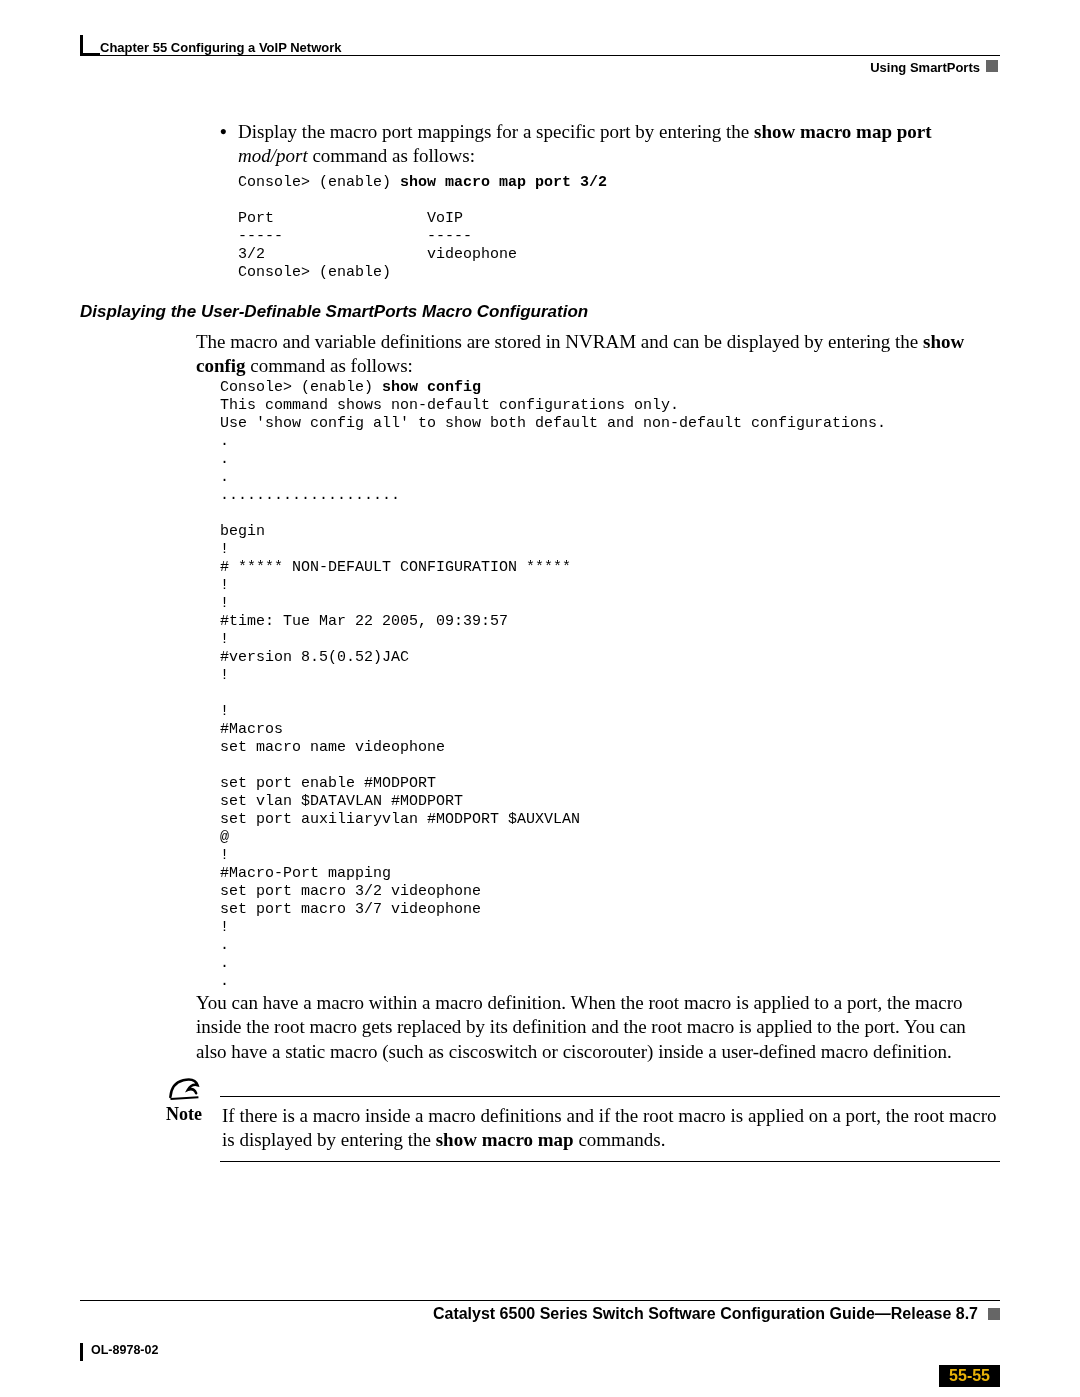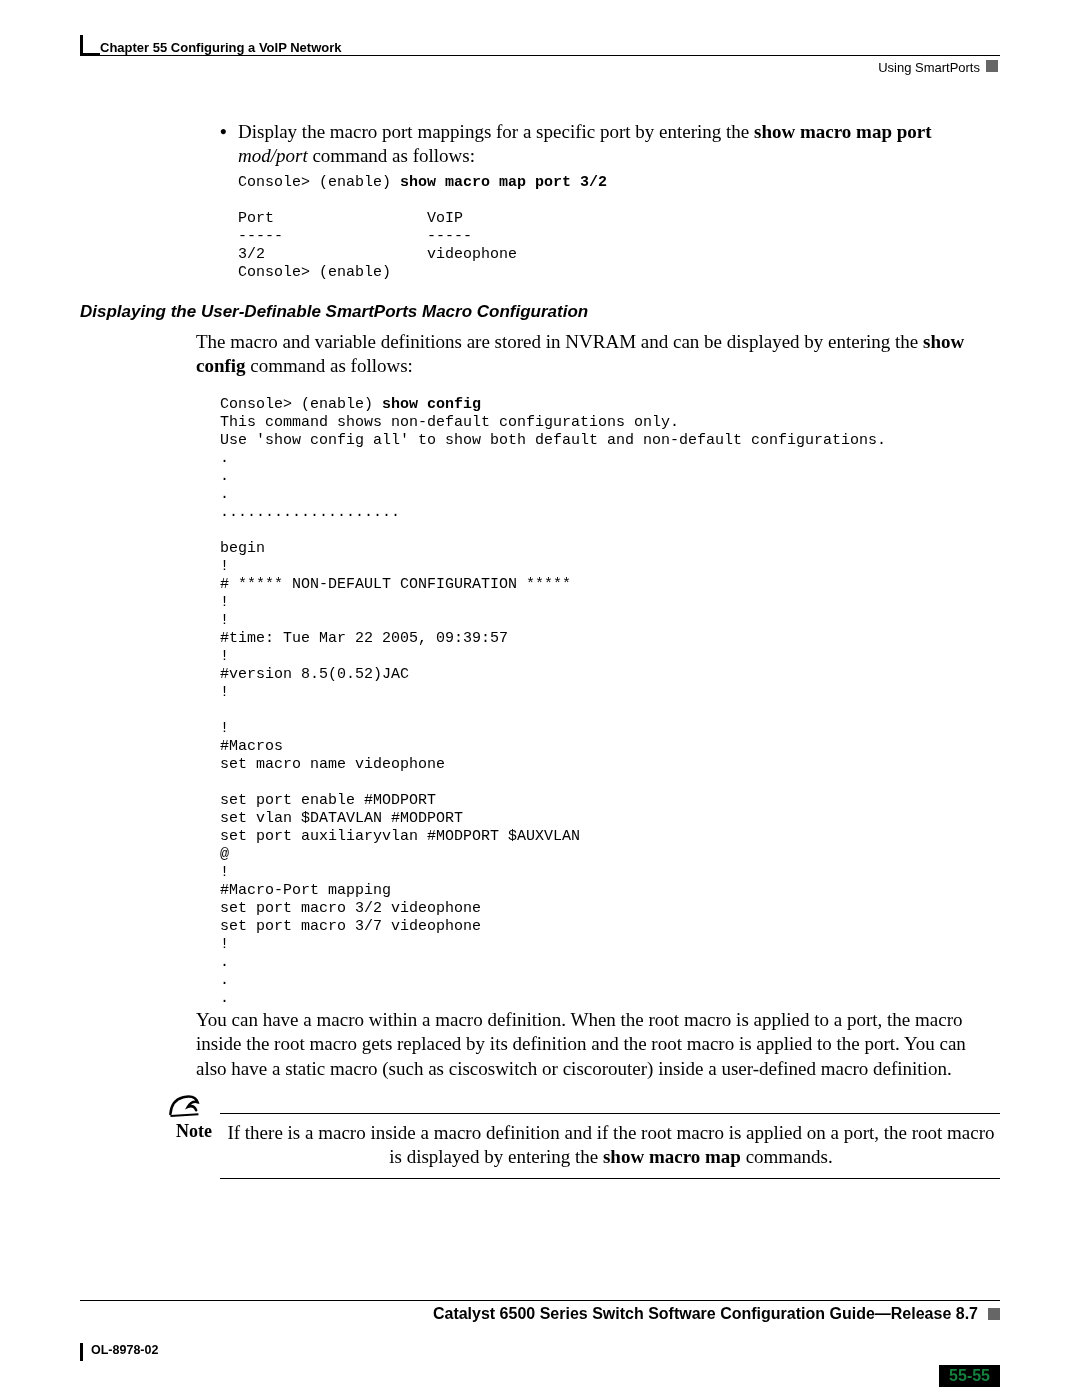--- a/index.html
+++ b/index.html
@@ -26,7 +26,7 @@
   .hdr-right {
     position:absolute; right:100px; top:60px;
     font-family: Arial, Helvetica, sans-serif;
-    font-size:13px; font-weight:normal;
+    font-size:13px; font-weight:bold;
   }
   .hdr-sq {
     position:absolute; right:82px; top:60px; width:12px; height:12px; background:#666;

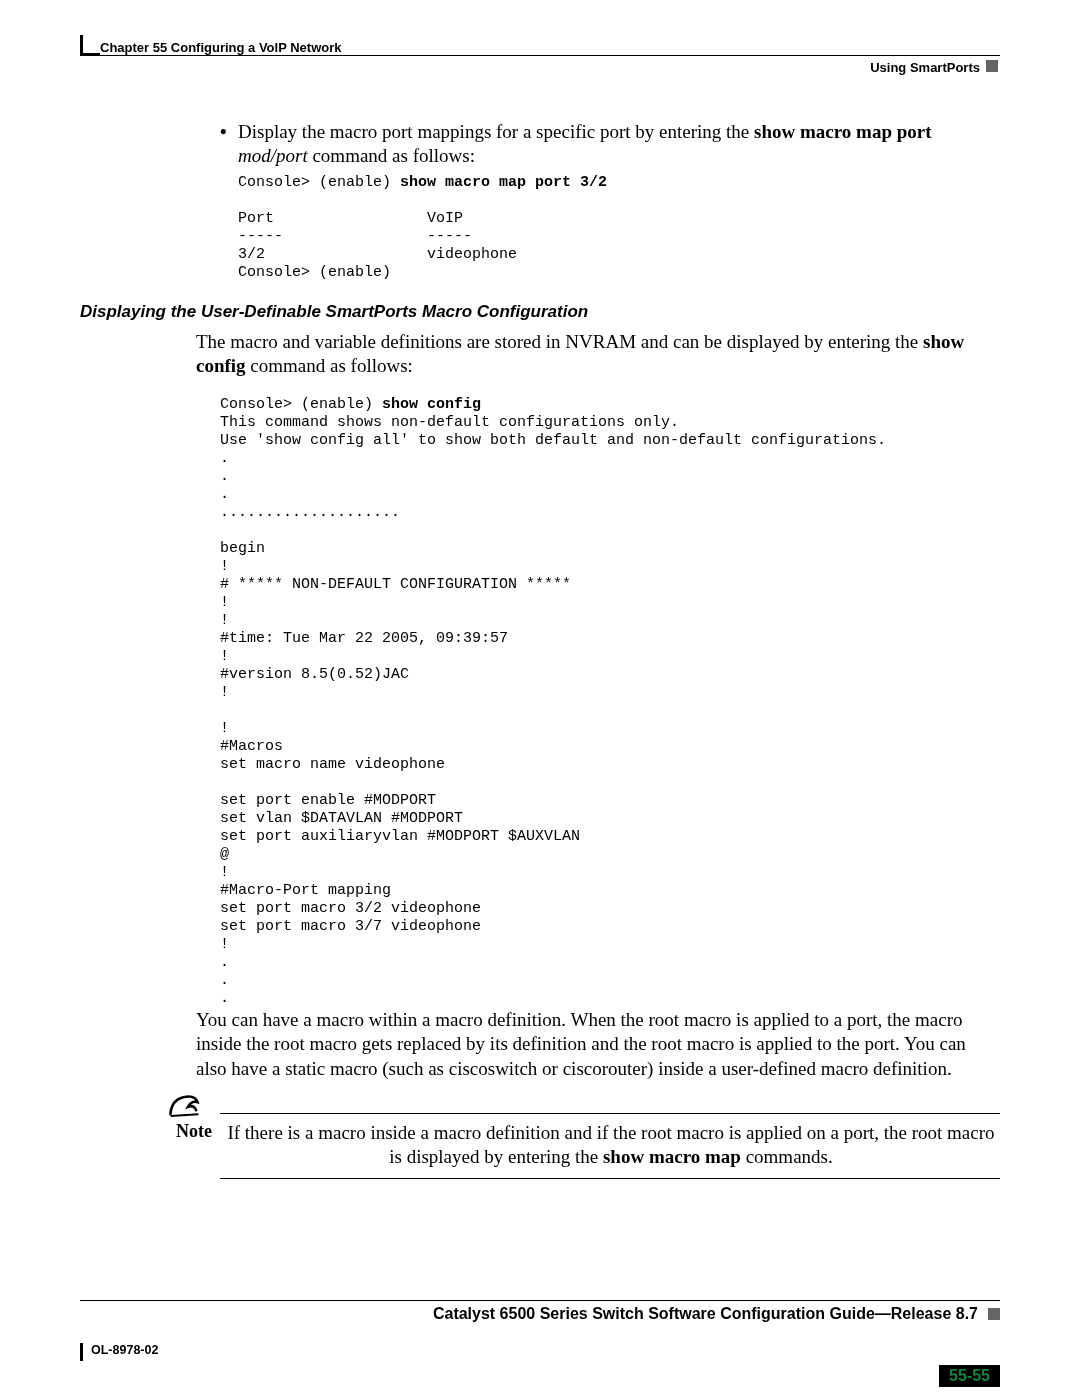--- a/index.html
+++ b/index.html
@@ -78,7 +78,7 @@
     font-size:15px;
     line-height:1.2;
     white-space:pre;
-    margin:18px 0 0 140px;
+    margin:1px 0 0 140px;
   }
   pre.code2 .b { font-weight:bold; }
 

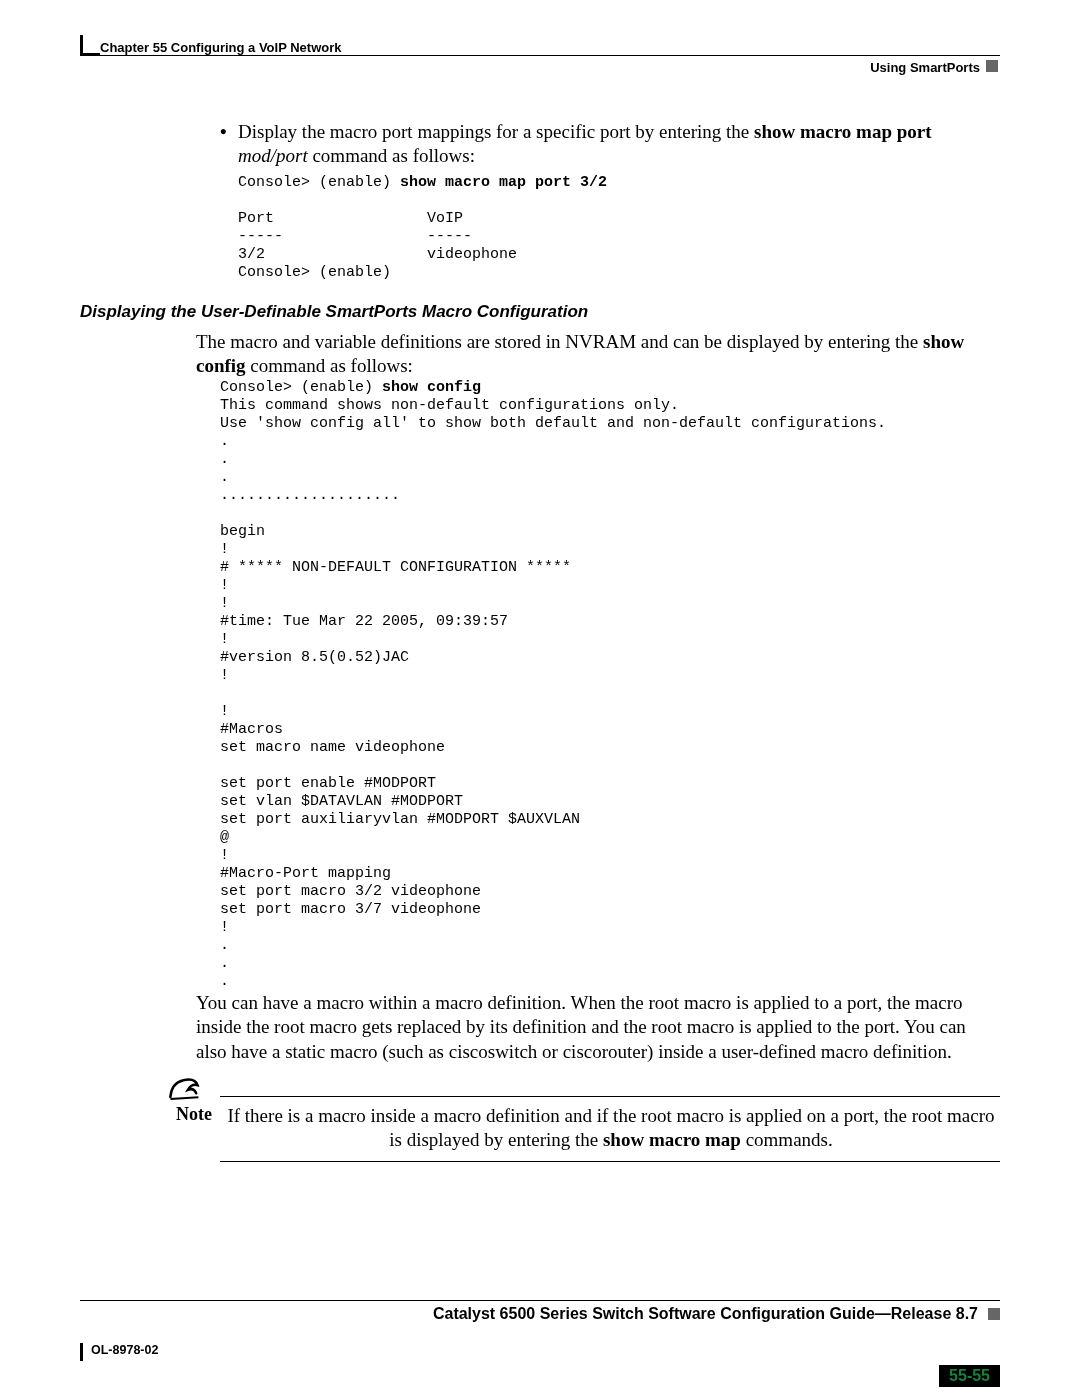--- a/index.html
+++ b/index.html
@@ -99,7 +99,6 @@
   .note-row {
     display:flex;
     padding-top:22px;
-    text-align:center;
   }
   .note-label {
     flex:0 0 56px;

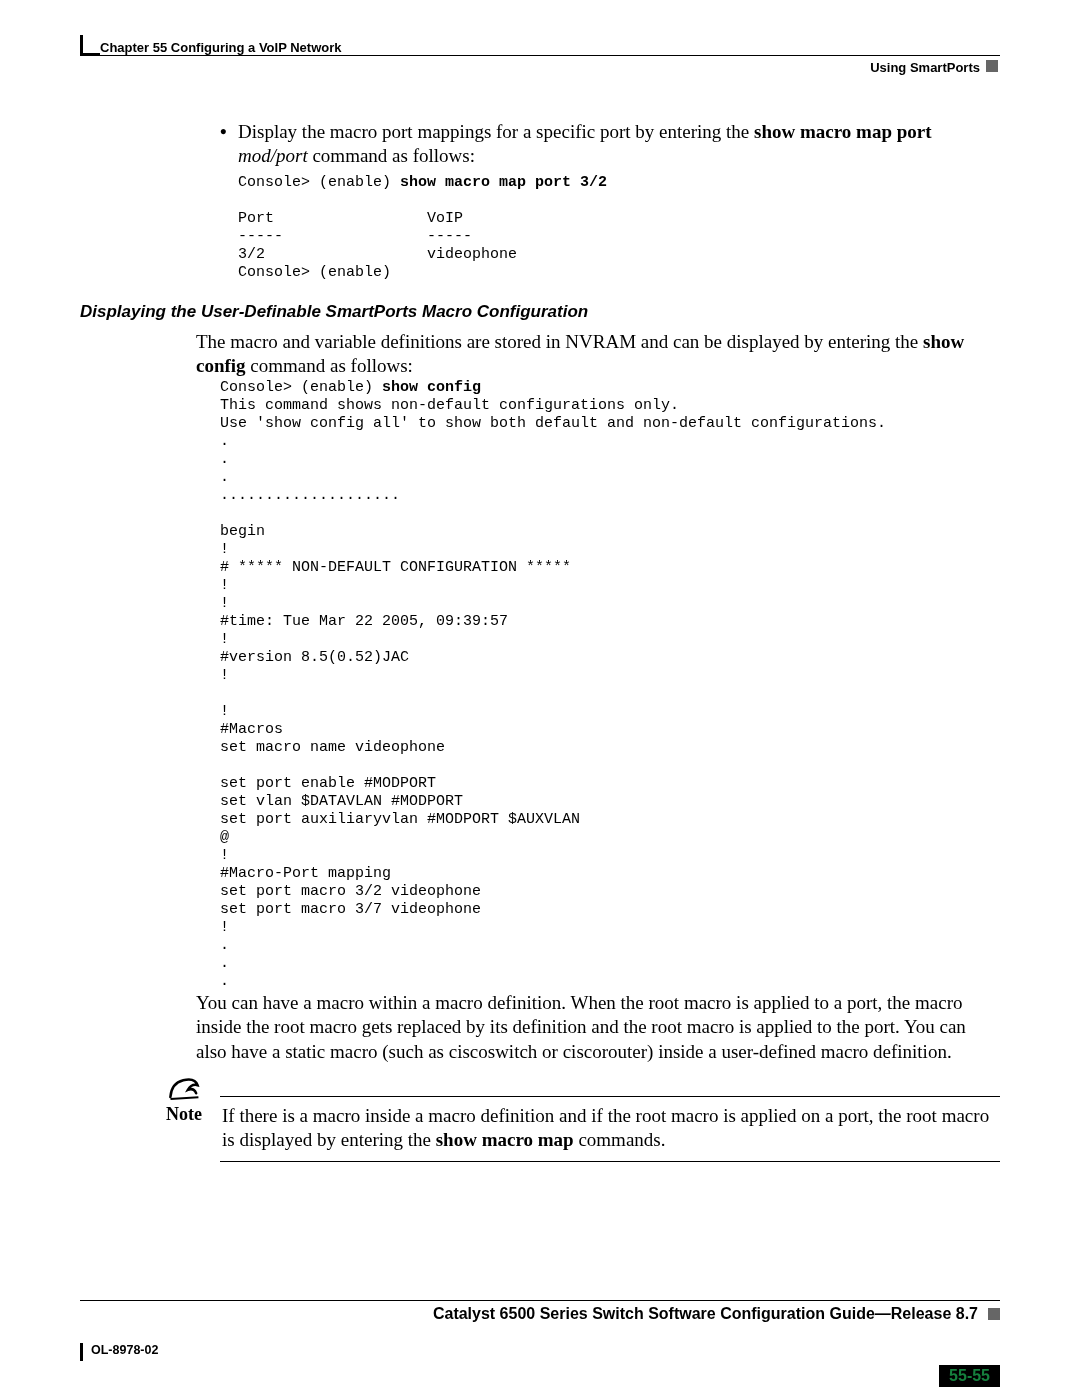--- a/index.html
+++ b/index.html
@@ -230,7 +230,7 @@
       <div class="note-row">
         <div class="note-label">Note</div>
         <div class="note-text">
-          <span>If there is a macro inside a macro definition and if the root macro is applied on a port, the root macro is displayed by entering the </span><span class="bold">show macro map</span><span> commands.</span>
+          <span>If there is a macro inside a macro definitions and if the root macro is applied on a port, the root macro is displayed by entering the </span><span class="bold">show macro map</span><span> commands.</span>
         </div>
       </div>
       <div class="note-hr-bot" style="position:relative;left:140px;right:auto;width:calc(100% - 140px);height:1px;background:#000;margin-top:8px;"></div>

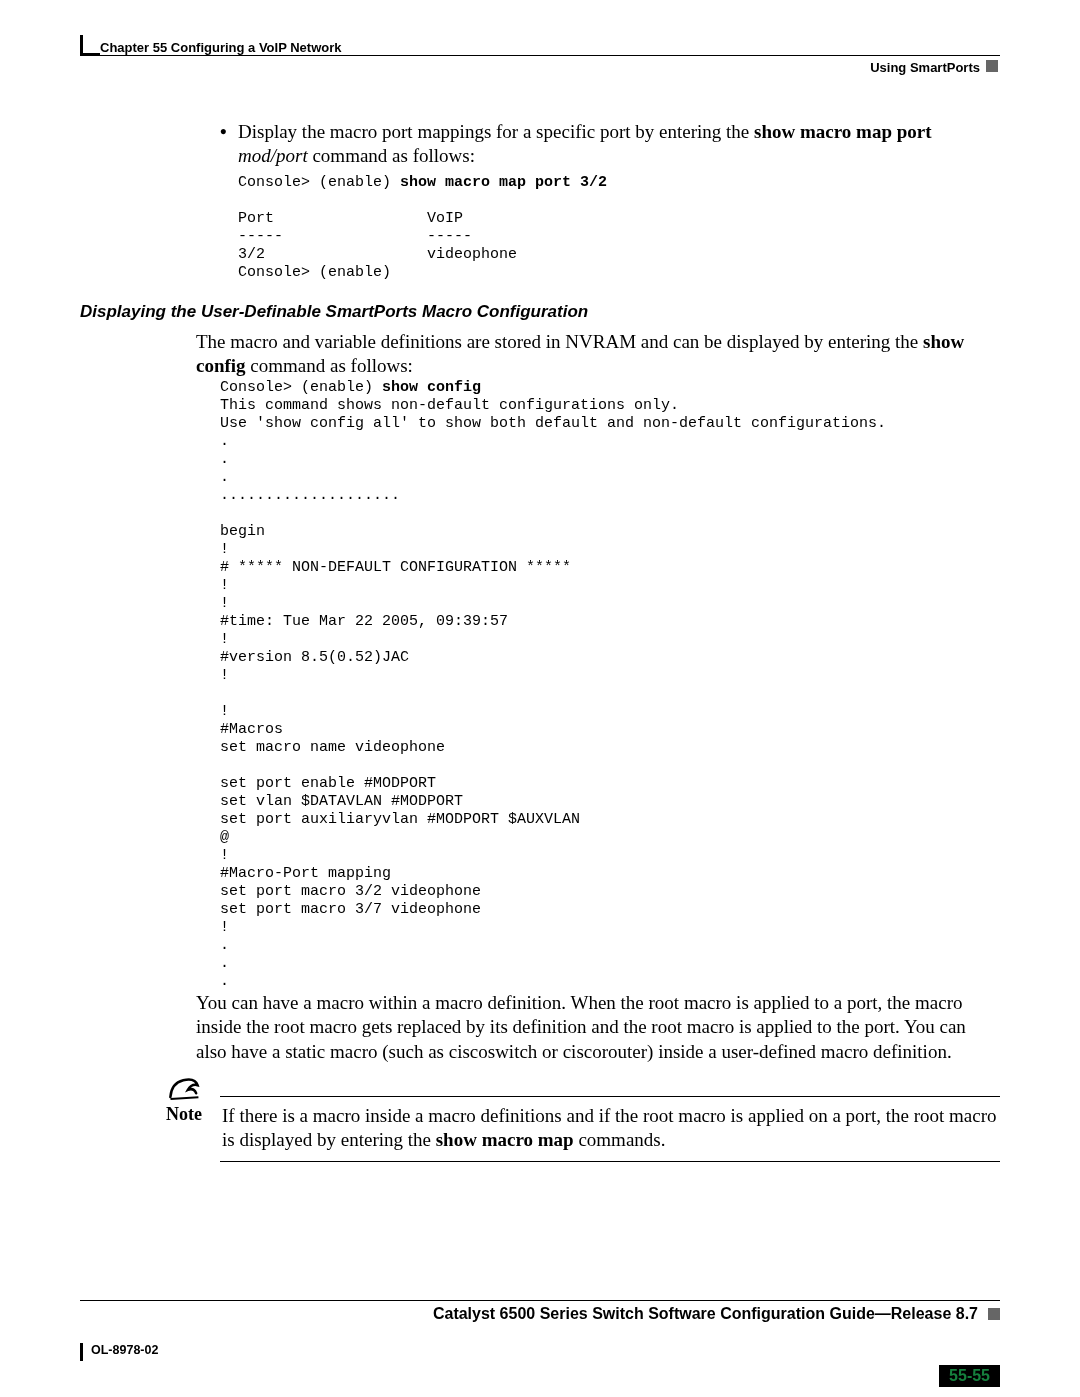--- a/index.html
+++ b/index.html
@@ -141,7 +141,7 @@
   }
   .page-num {
     position:absolute; right:0; bottom:-26px;
-    background:#000; color:#15803d;
+    background:#000; color:#eab308;
     font-family: Arial, Helvetica, sans-serif;
     font-weight:bold; font-size:16px;
     padding:2px 10px;

